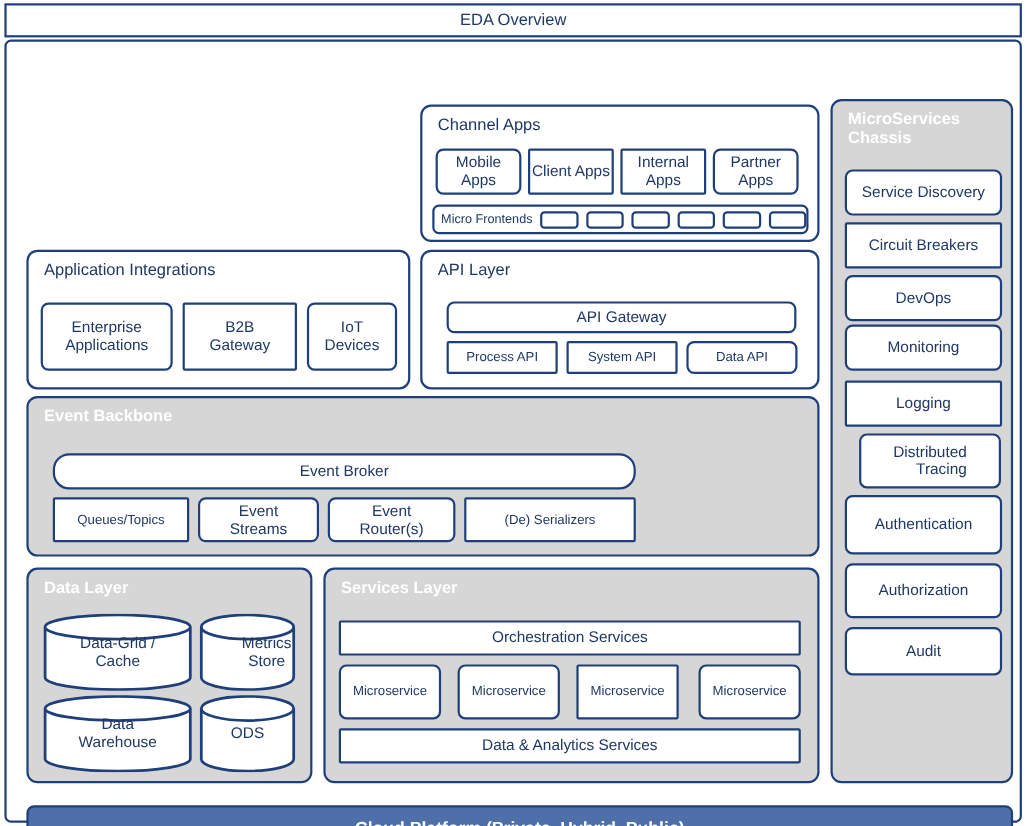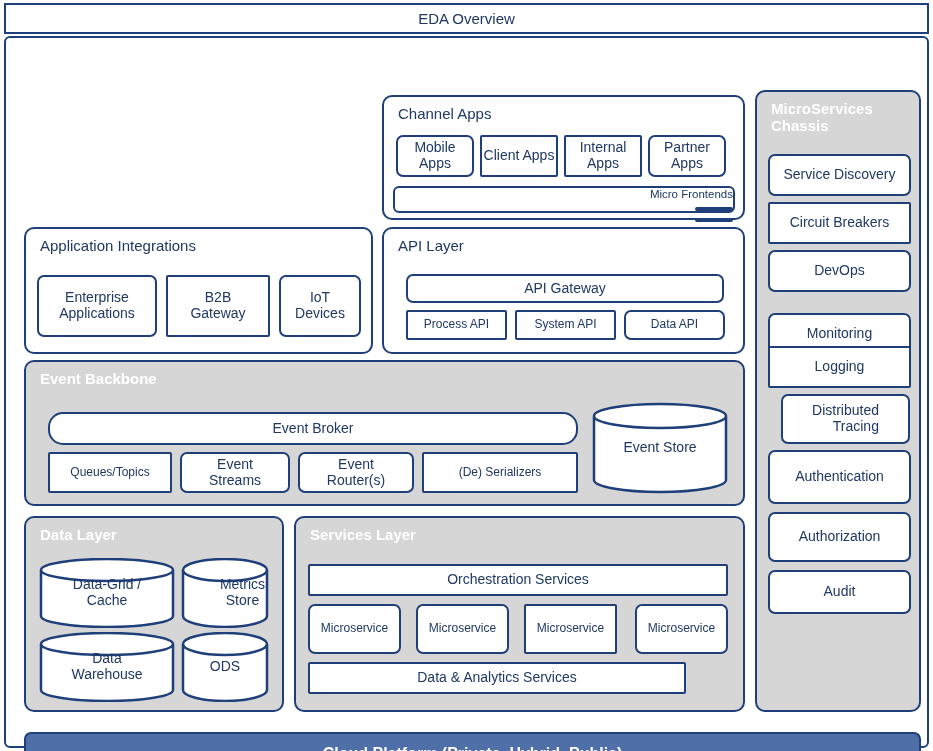--- a/index.html
+++ b/index.html
@@ -71,7 +71,7 @@
   .mf-strip {
     position: absolute; left: 9px; top: 89px; width: 342px; height: 27px;
     border: 2px solid #1f3f7a; border-radius: 6px; background: #fff;
-    display: flex; align-items: flex-end; padding-left: 6px; gap: 7px; flex-direction: column;
+    display: flex; align-items: center; padding-left: 6px; gap: 7px;
   }
   .mf-label { font-size: 11.5px; color: #1f3864; white-space: nowrap; }
   .mf-cell {

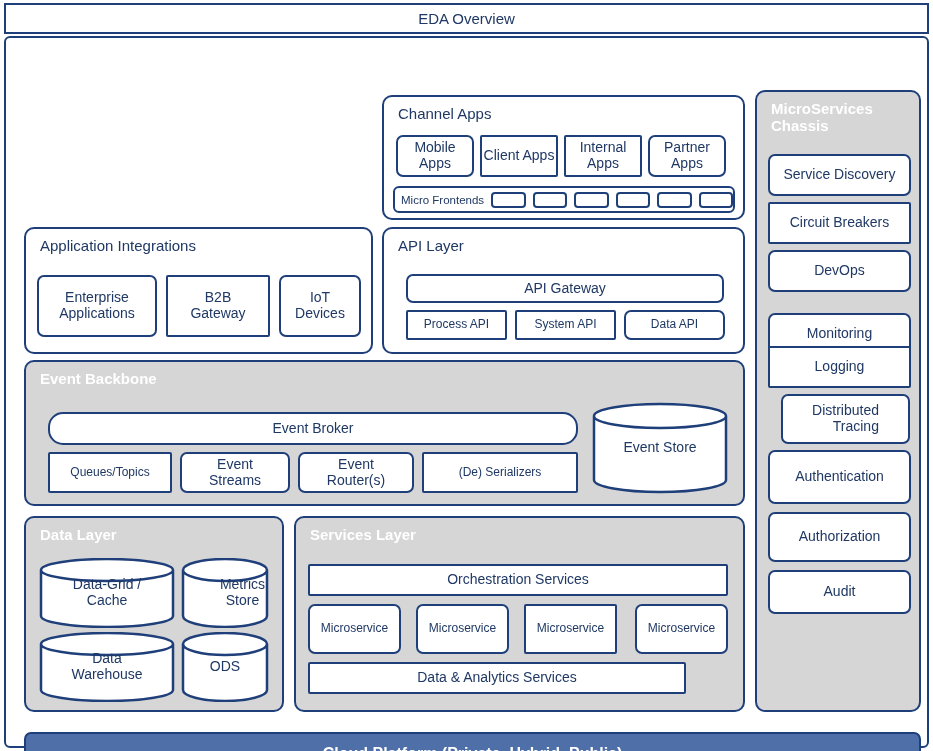--- a/index.html
+++ b/index.html
@@ -230,7 +230,7 @@
       <div class="box r" style="left:11px; top:62px;  width:143px; height:42px;">Service Discovery</div>
       <div class="box" style="left:11px; top:110px; width:143px; height:42px;">Circuit Breakers</div>
       <div class="box r" style="left:11px; top:158px; width:143px; height:42px;">DevOps</div>
-      <div class="box r" style="left:11px; top:221px; width:143px; height:42px;">Monitoring</div>
+      <div class="box r" style="left:11px; top:203px; width:143px; height:42px;">Monitoring</div>
       <div class="box" style="left:11px; top:254px; width:143px; height:42px;">Logging</div>
       <div class="box r" style="left:24px; top:302px; width:129px; height:50px;text-align:right;">Distributed
 Tracing</div>

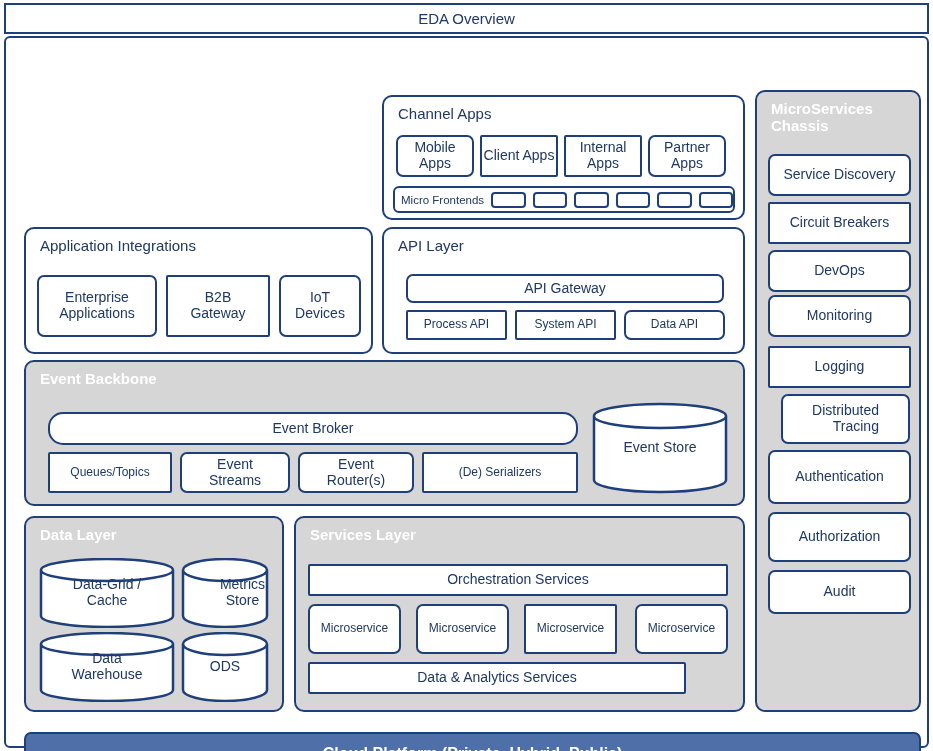--- a/index.html
+++ b/index.html
@@ -167,12 +167,6 @@
 Router(s)</div>
       <div class="box sm" style="left:396px; top:90px; width:156px; height:41px;">(De) Serializers</div>
 
-      <div class="cyl" style="left:566px; top:40px; width:136px; height:92px;">
-        <svg class="cyl-svg" viewBox="0 0 136 92" preserveAspectRatio="none">
-          <path d="M2,14 L2,78 A66,12 0 0 0 134,78 L134,14 A66,12 0 0 0 2,14 A66,12 0 0 0 134,14" fill="#ffffff" stroke="#1f3f7a" stroke-width="2.5" stroke-linejoin="round"></path>
-        </svg>
-        <span class="cyl-label">Event Store</span>
-      </div>
     </div>
 
     <div class="group gray" id="data-layer">

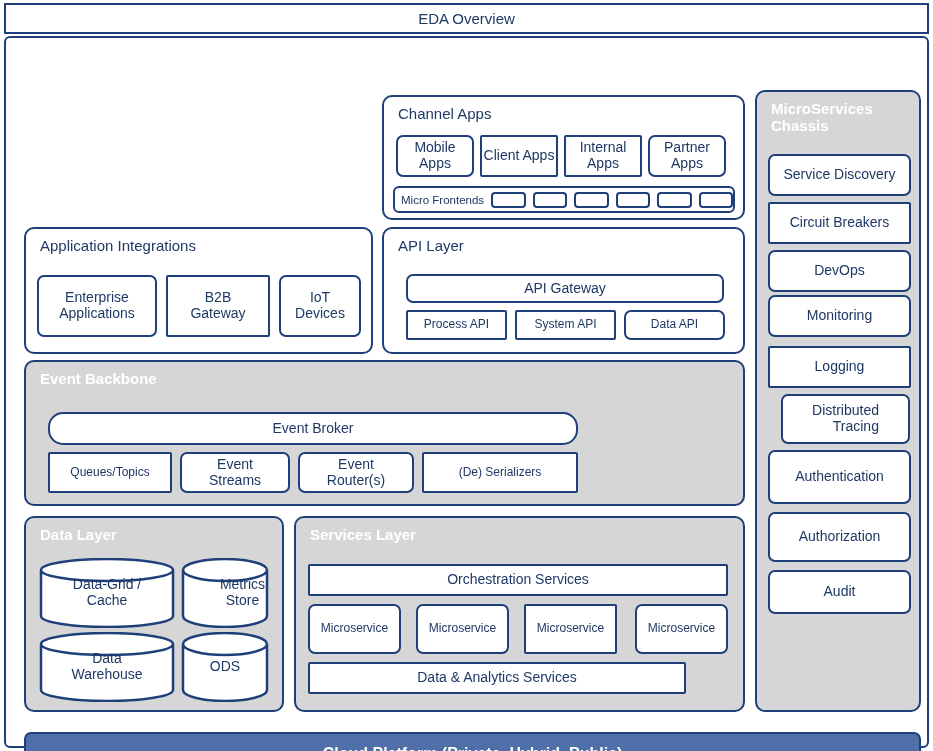--- a/index.html
+++ b/index.html
@@ -214,7 +214,7 @@
       <div class="box sm" style="left:228px; top:86px; width:93px; height:50px;">Microservice</div>
       <div class="box sm r" style="left:339px; top:86px; width:93px; height:50px;">Microservice</div>
 
-      <div class="box" style="left:12px; top:144px; width:378px; height:32px;">Data &amp; Analytics Services</div>
+      <div class="box" style="left:12px; top:144px; width:420px; height:32px;">Data &amp; Analytics Services</div>
     </div>
 
     <div class="group gray" id="chassis">

